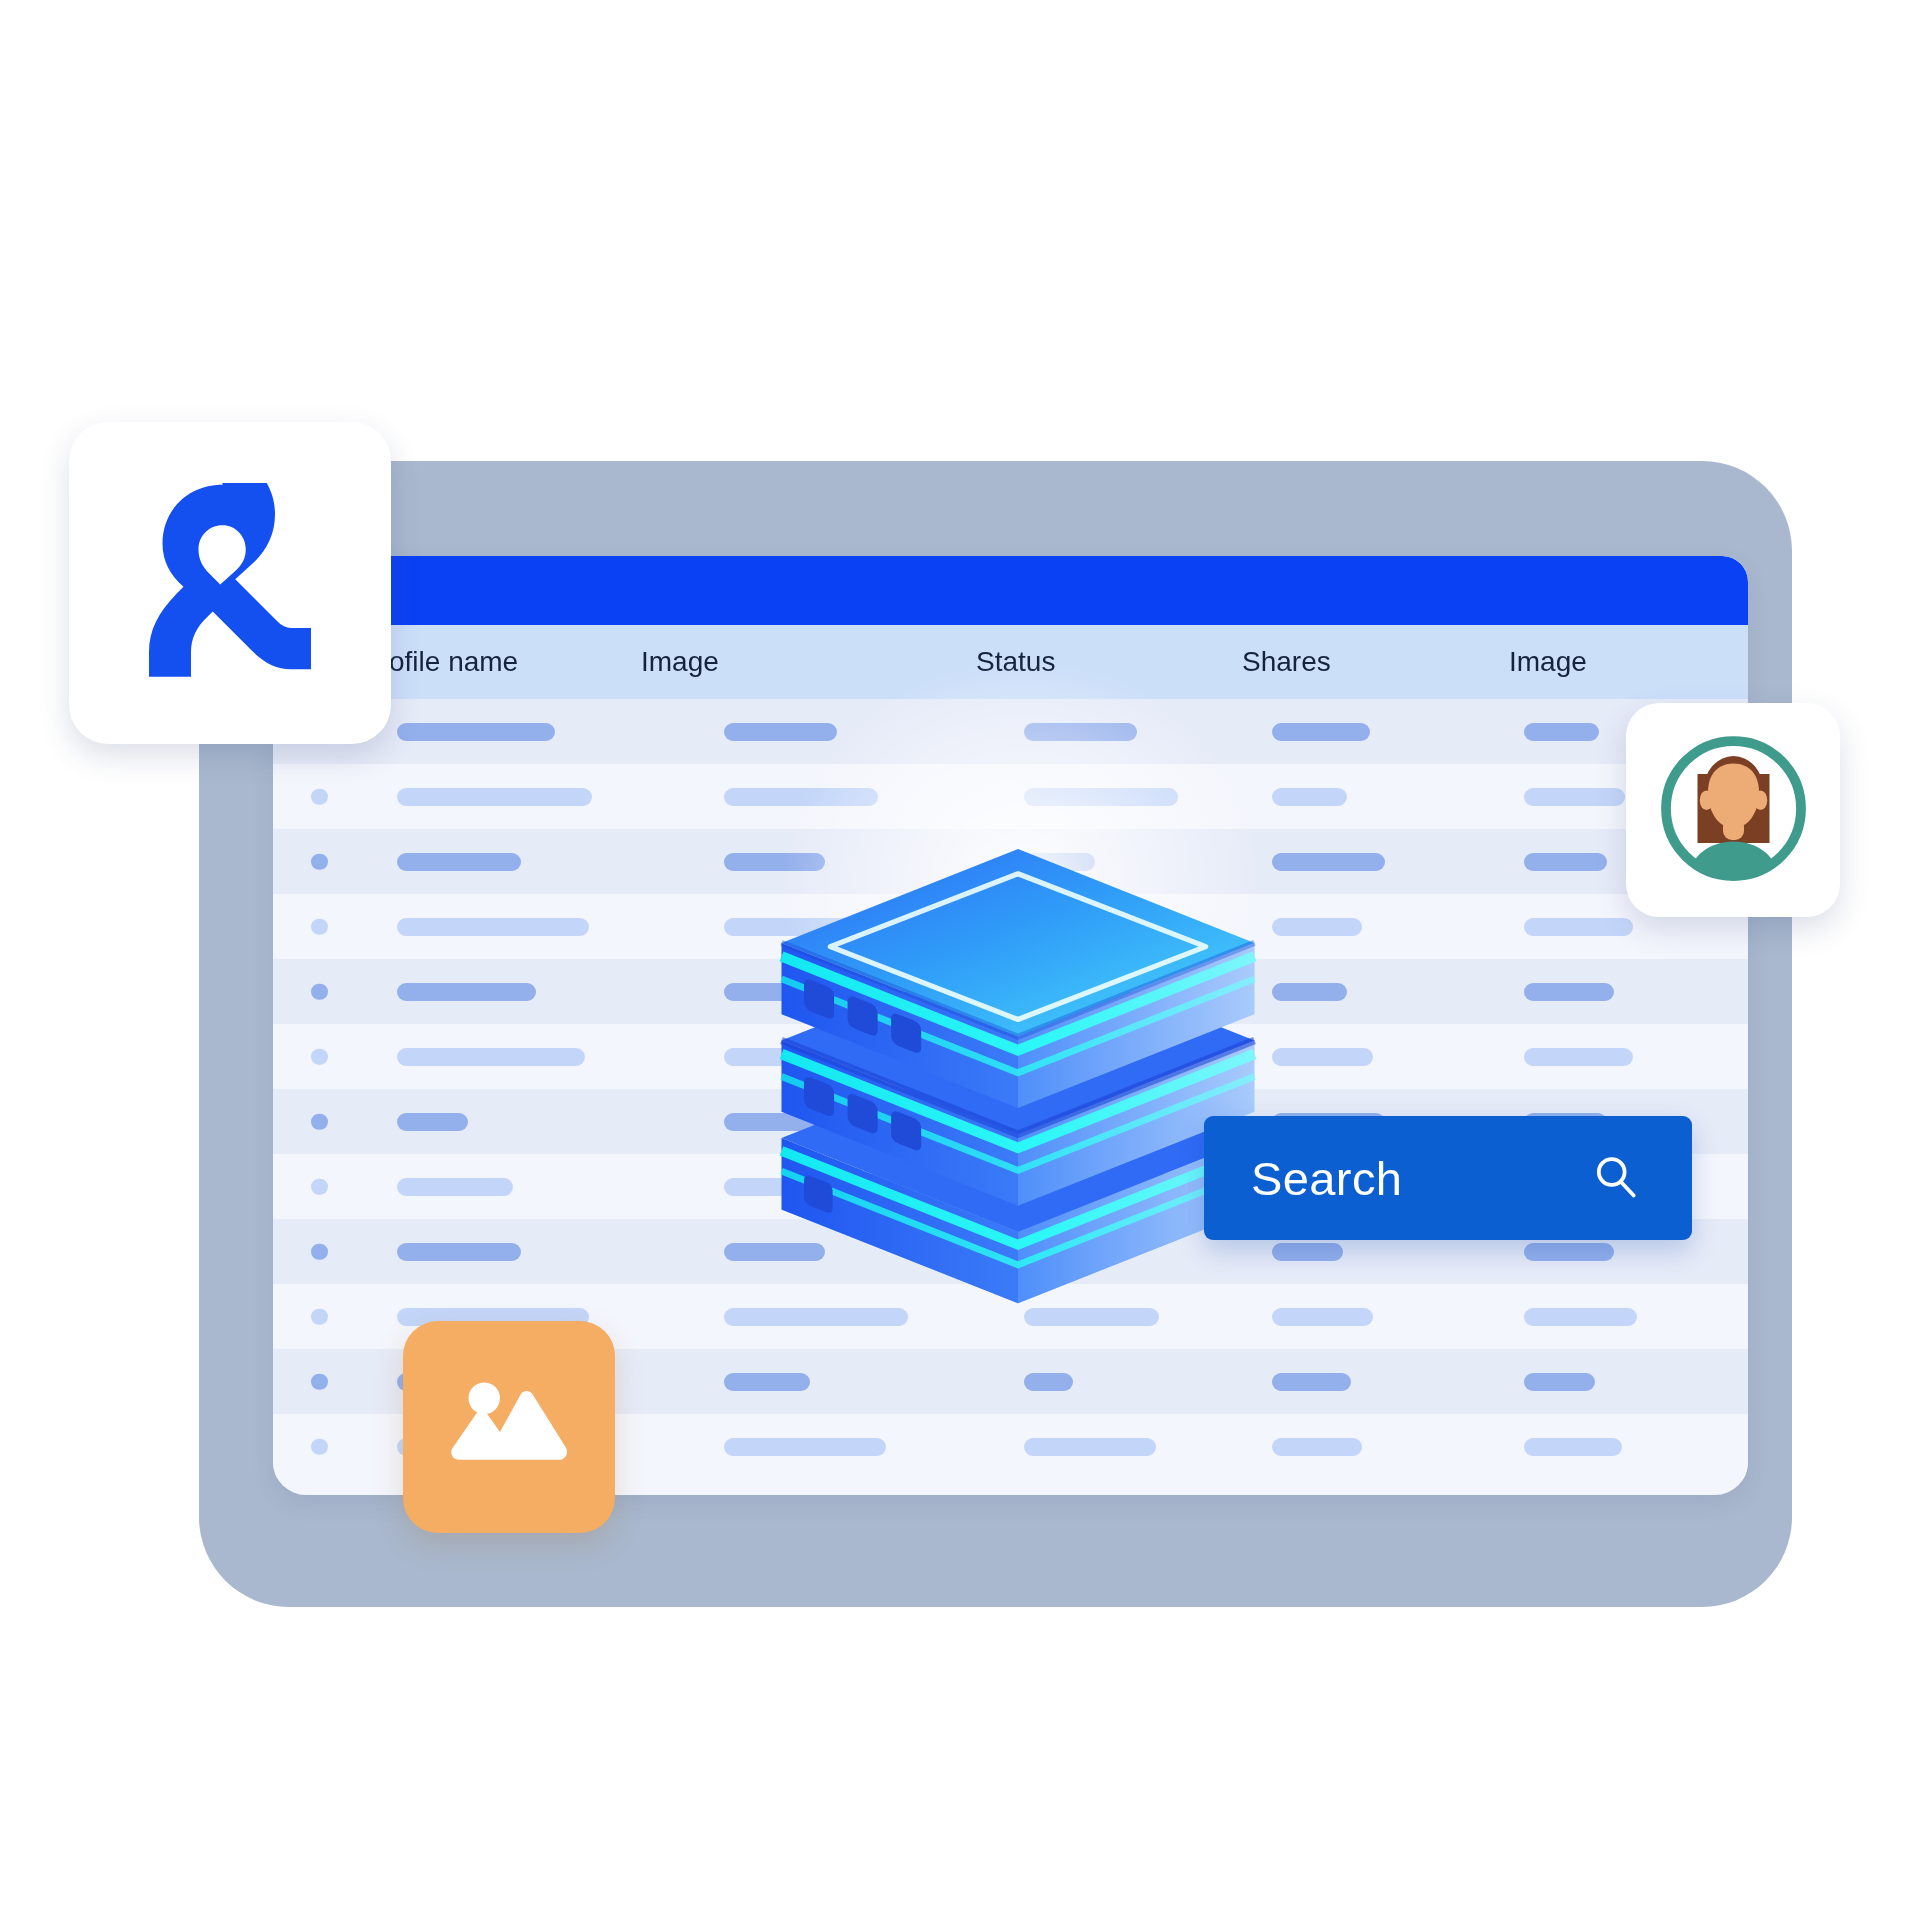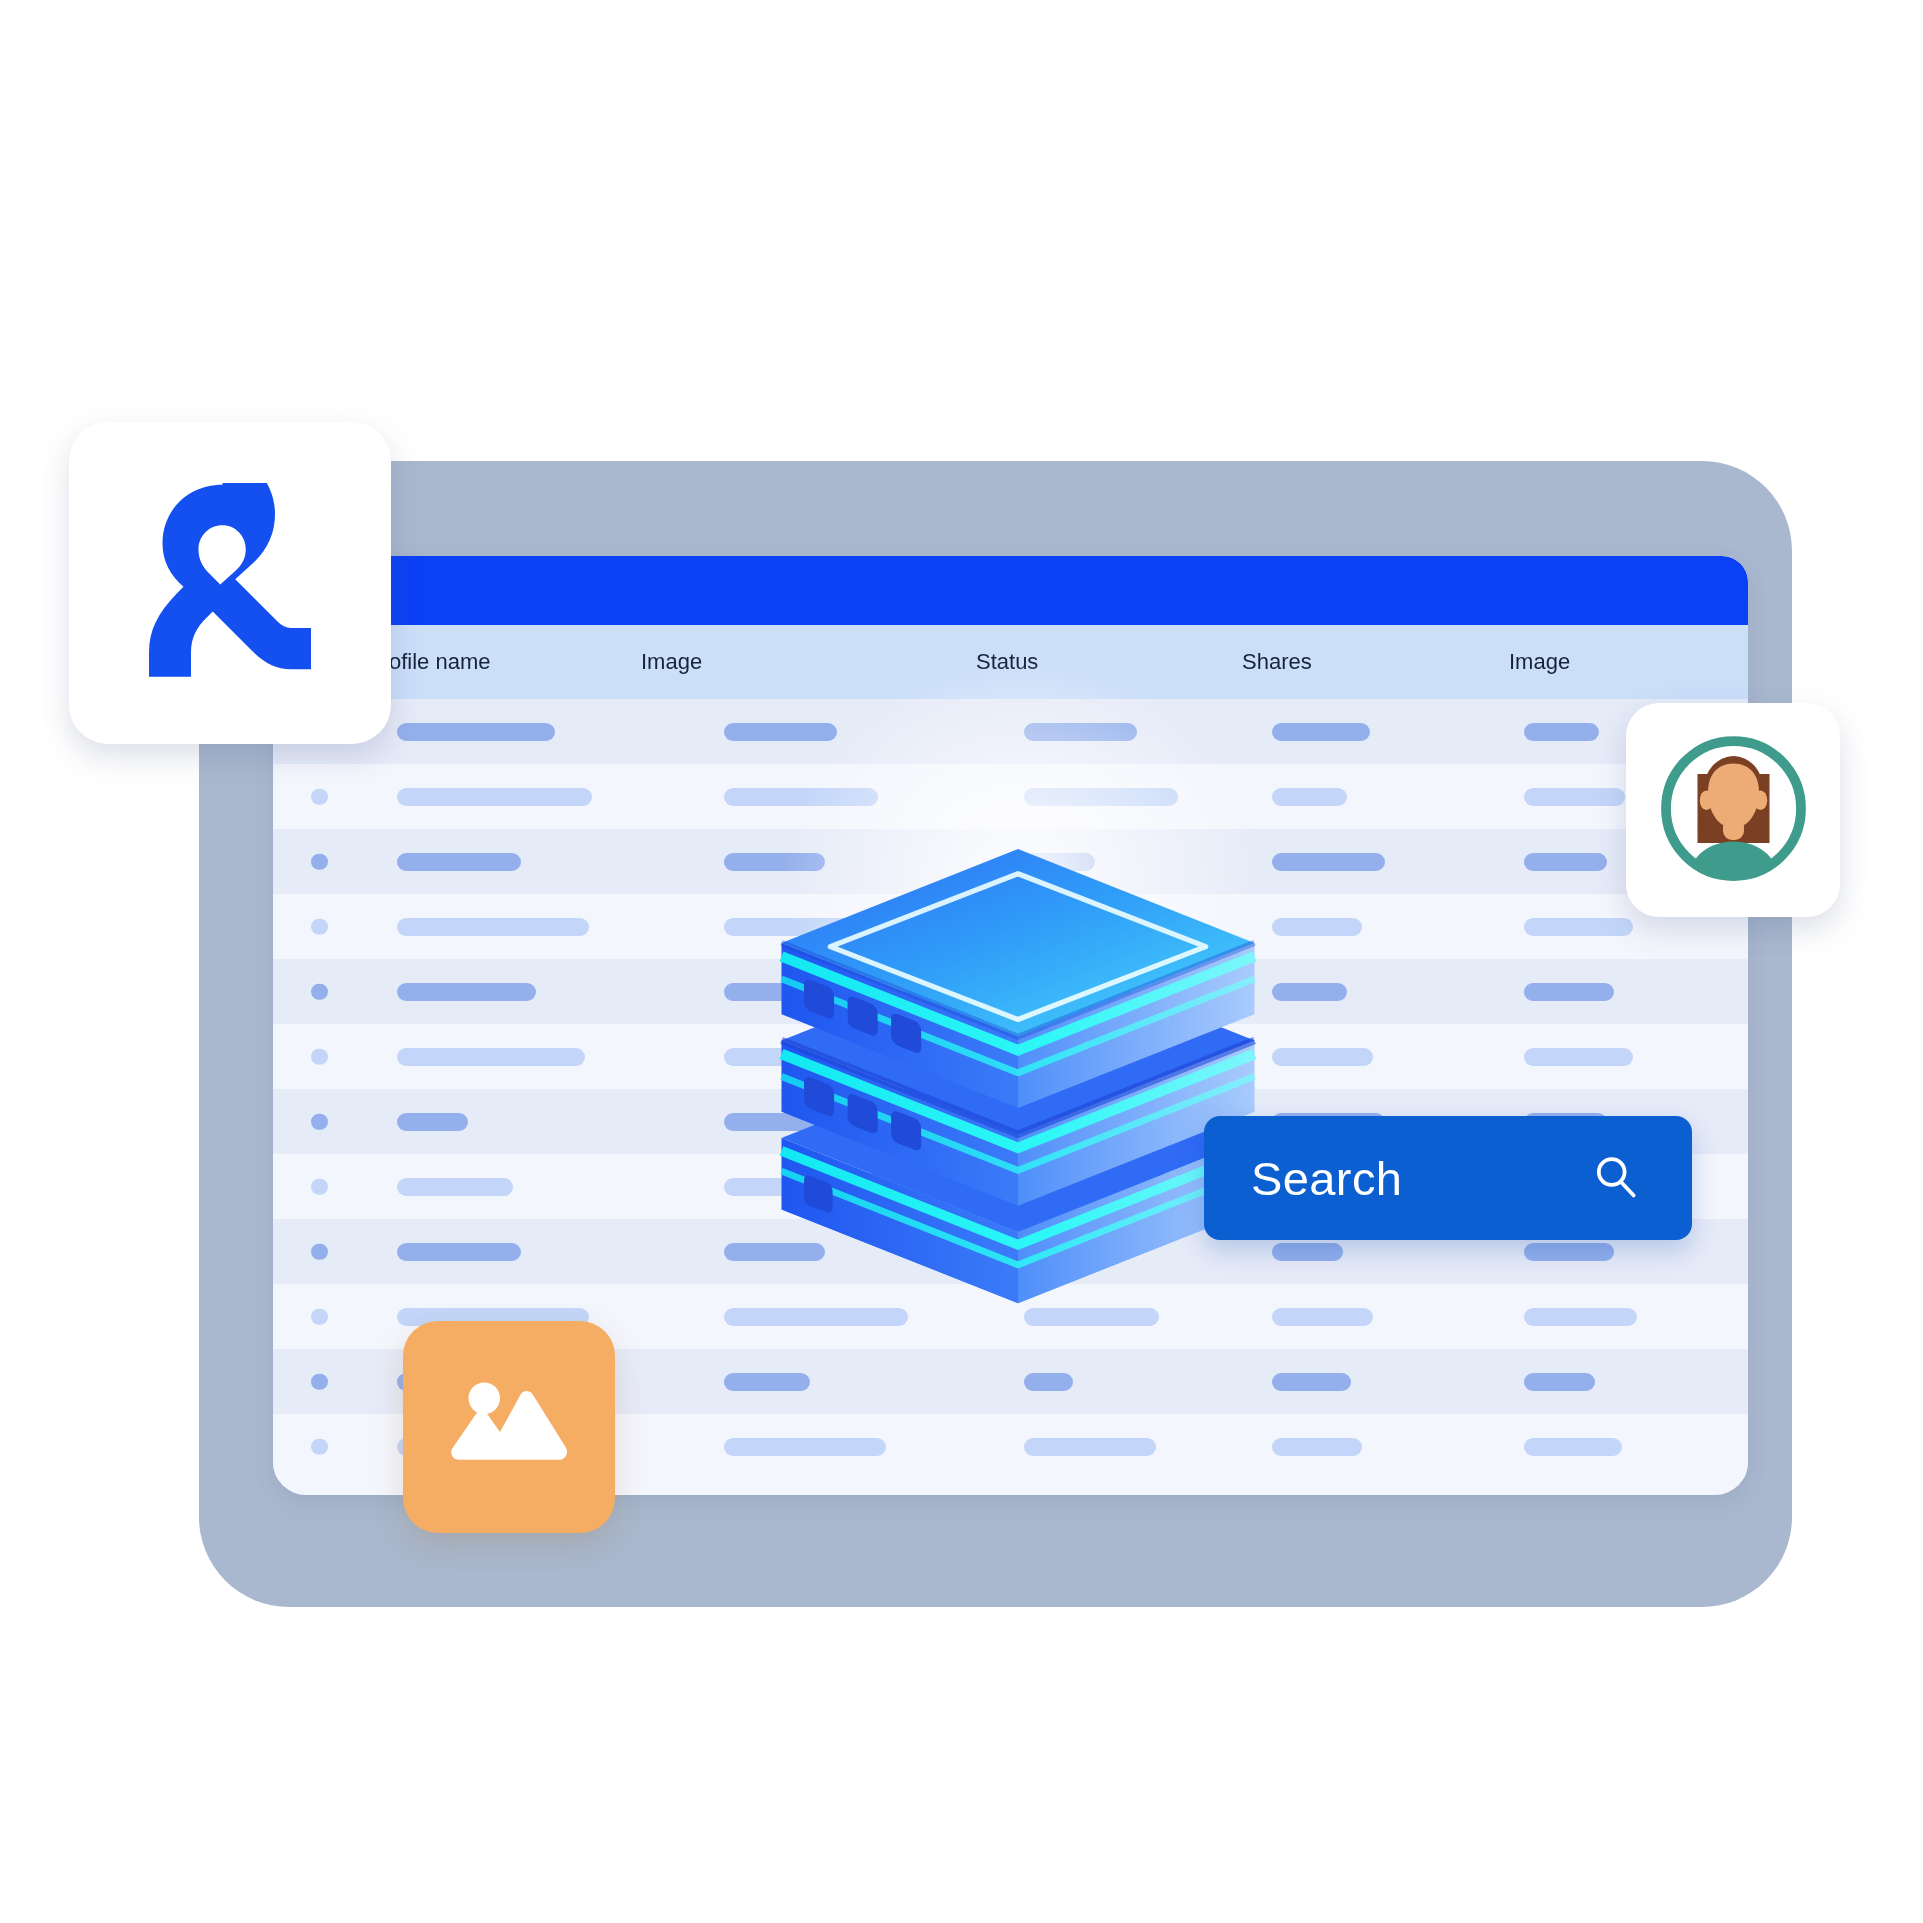--- a/index.html
+++ b/index.html
@@ -45,7 +45,7 @@
     display:flex; align-items:center;
   }
   .th{
-    font-size:22px; color:#15233c; font-weight:400;
+    font-size:28px; color:#15233c; font-weight:400;
     position:absolute; white-space:nowrap;
   }
   .th-profile{ left:116px; }

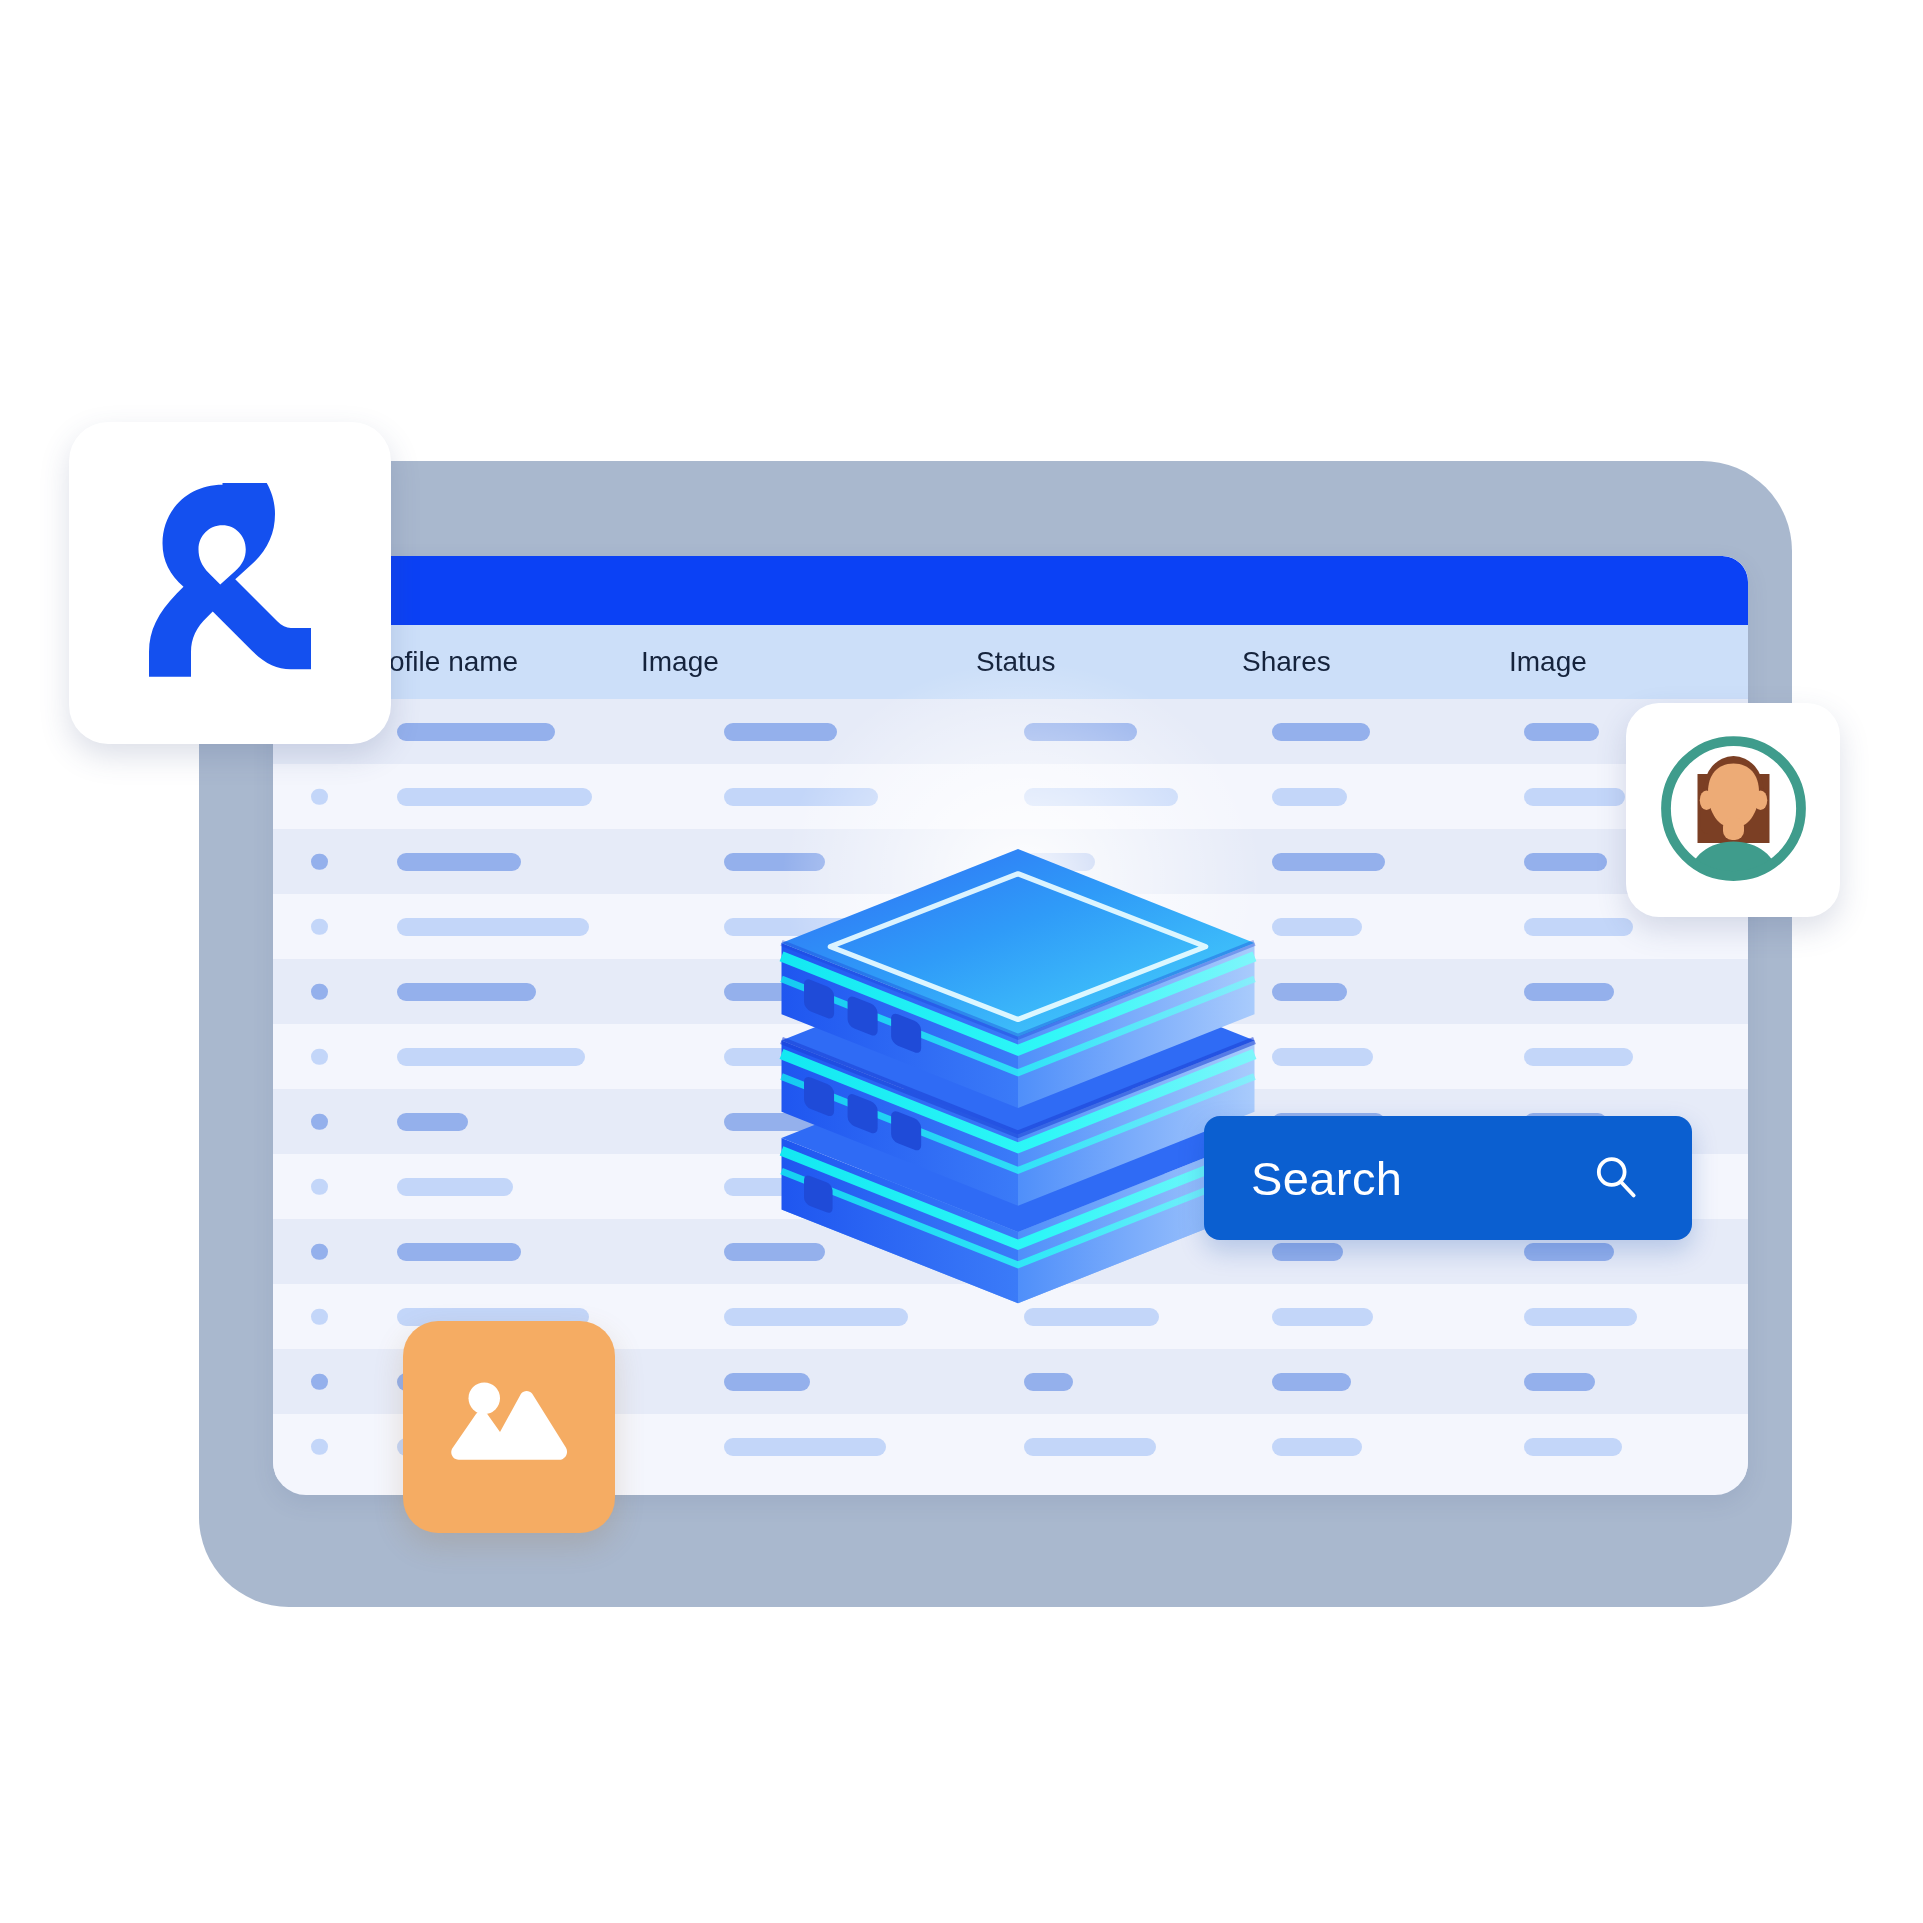--- a/index.html
+++ b/index.html
@@ -105,7 +105,7 @@
     left:1204px; top:1116px;
     width:488px; height:124px;
     background:#0b5fd0;
-    border-radius:16px;
+    border-radius:9px;
     display:flex; align-items:center;
     box-shadow:0 10.5px 25.6px rgba(11,70,170,.22);
     z-index:40;

